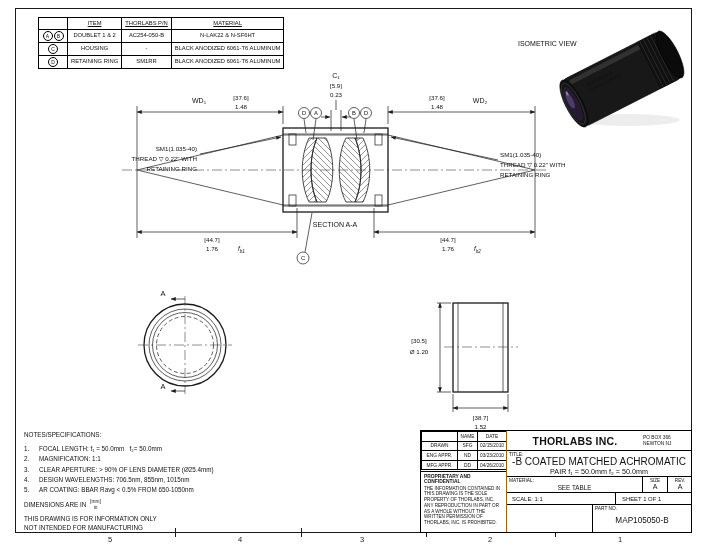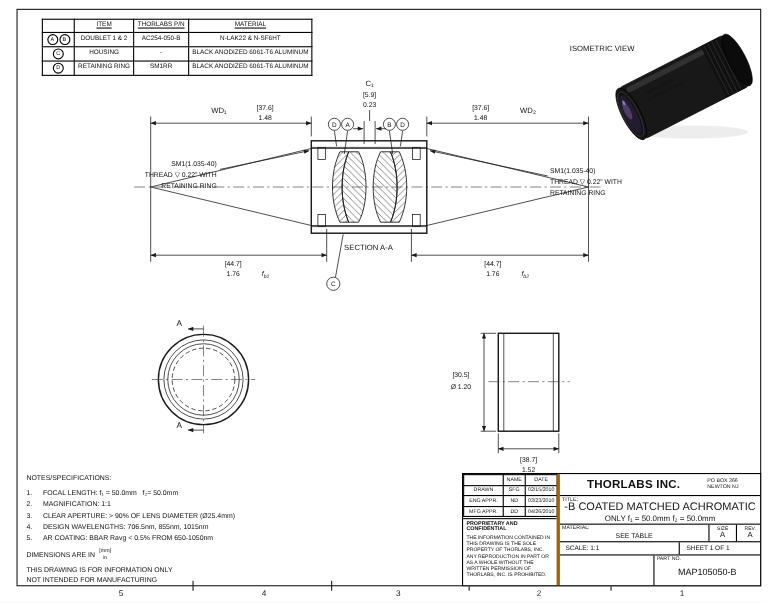--- a/index.html
+++ b/index.html
@@ -48,7 +48,7 @@
   .prop{position:absolute;left:0;top:40px;width:85px;height:61px;padding:2px 3px;border-top:0.7px solid #000}
   .prop .ph{font-weight:bold;font-size:4.9px;margin-bottom:1.5px}
   .prop .pb{font-size:4.6px;line-height:5.8px}
-  .tbr{position:absolute;left:85px;top:0;width:185px;height:101px;border-left:3px solid #a16207}
+  .tbr{position:absolute;left:85px;top:0;width:185px;height:101px;border-left:1px solid #a16207}
   .co{position:absolute;left:0;top:0;width:100%;height:19px;display:flex;align-items:center}
   .co .cn{flex:1;text-align:center;font-weight:bold;font-size:10.5px;letter-spacing:0.2px}
   .co .ad{width:48px;font-size:4.8px;line-height:6px;text-align:left}

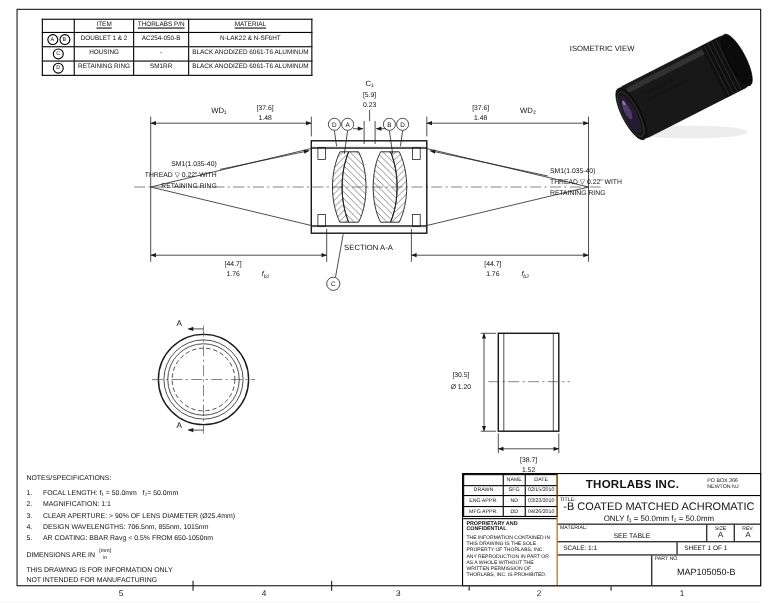--- a/index.html
+++ b/index.html
@@ -384,7 +384,7 @@
       <div class="ti">
         <span class="tl">TITLE:</span>
         <div class="t1">-B COATED MATCHED ACHROMATIC</div>
-        <div class="t2">ONLY   f₁ = 50.0mm  f₂ = 50.0mm</div>
+        <div class="t2">PAIR   f₁ = 50.0mm  f₂ = 50.0mm</div>
       </div>
       <div class="mat">
         <span class="ml">MATERIAL:</span>

